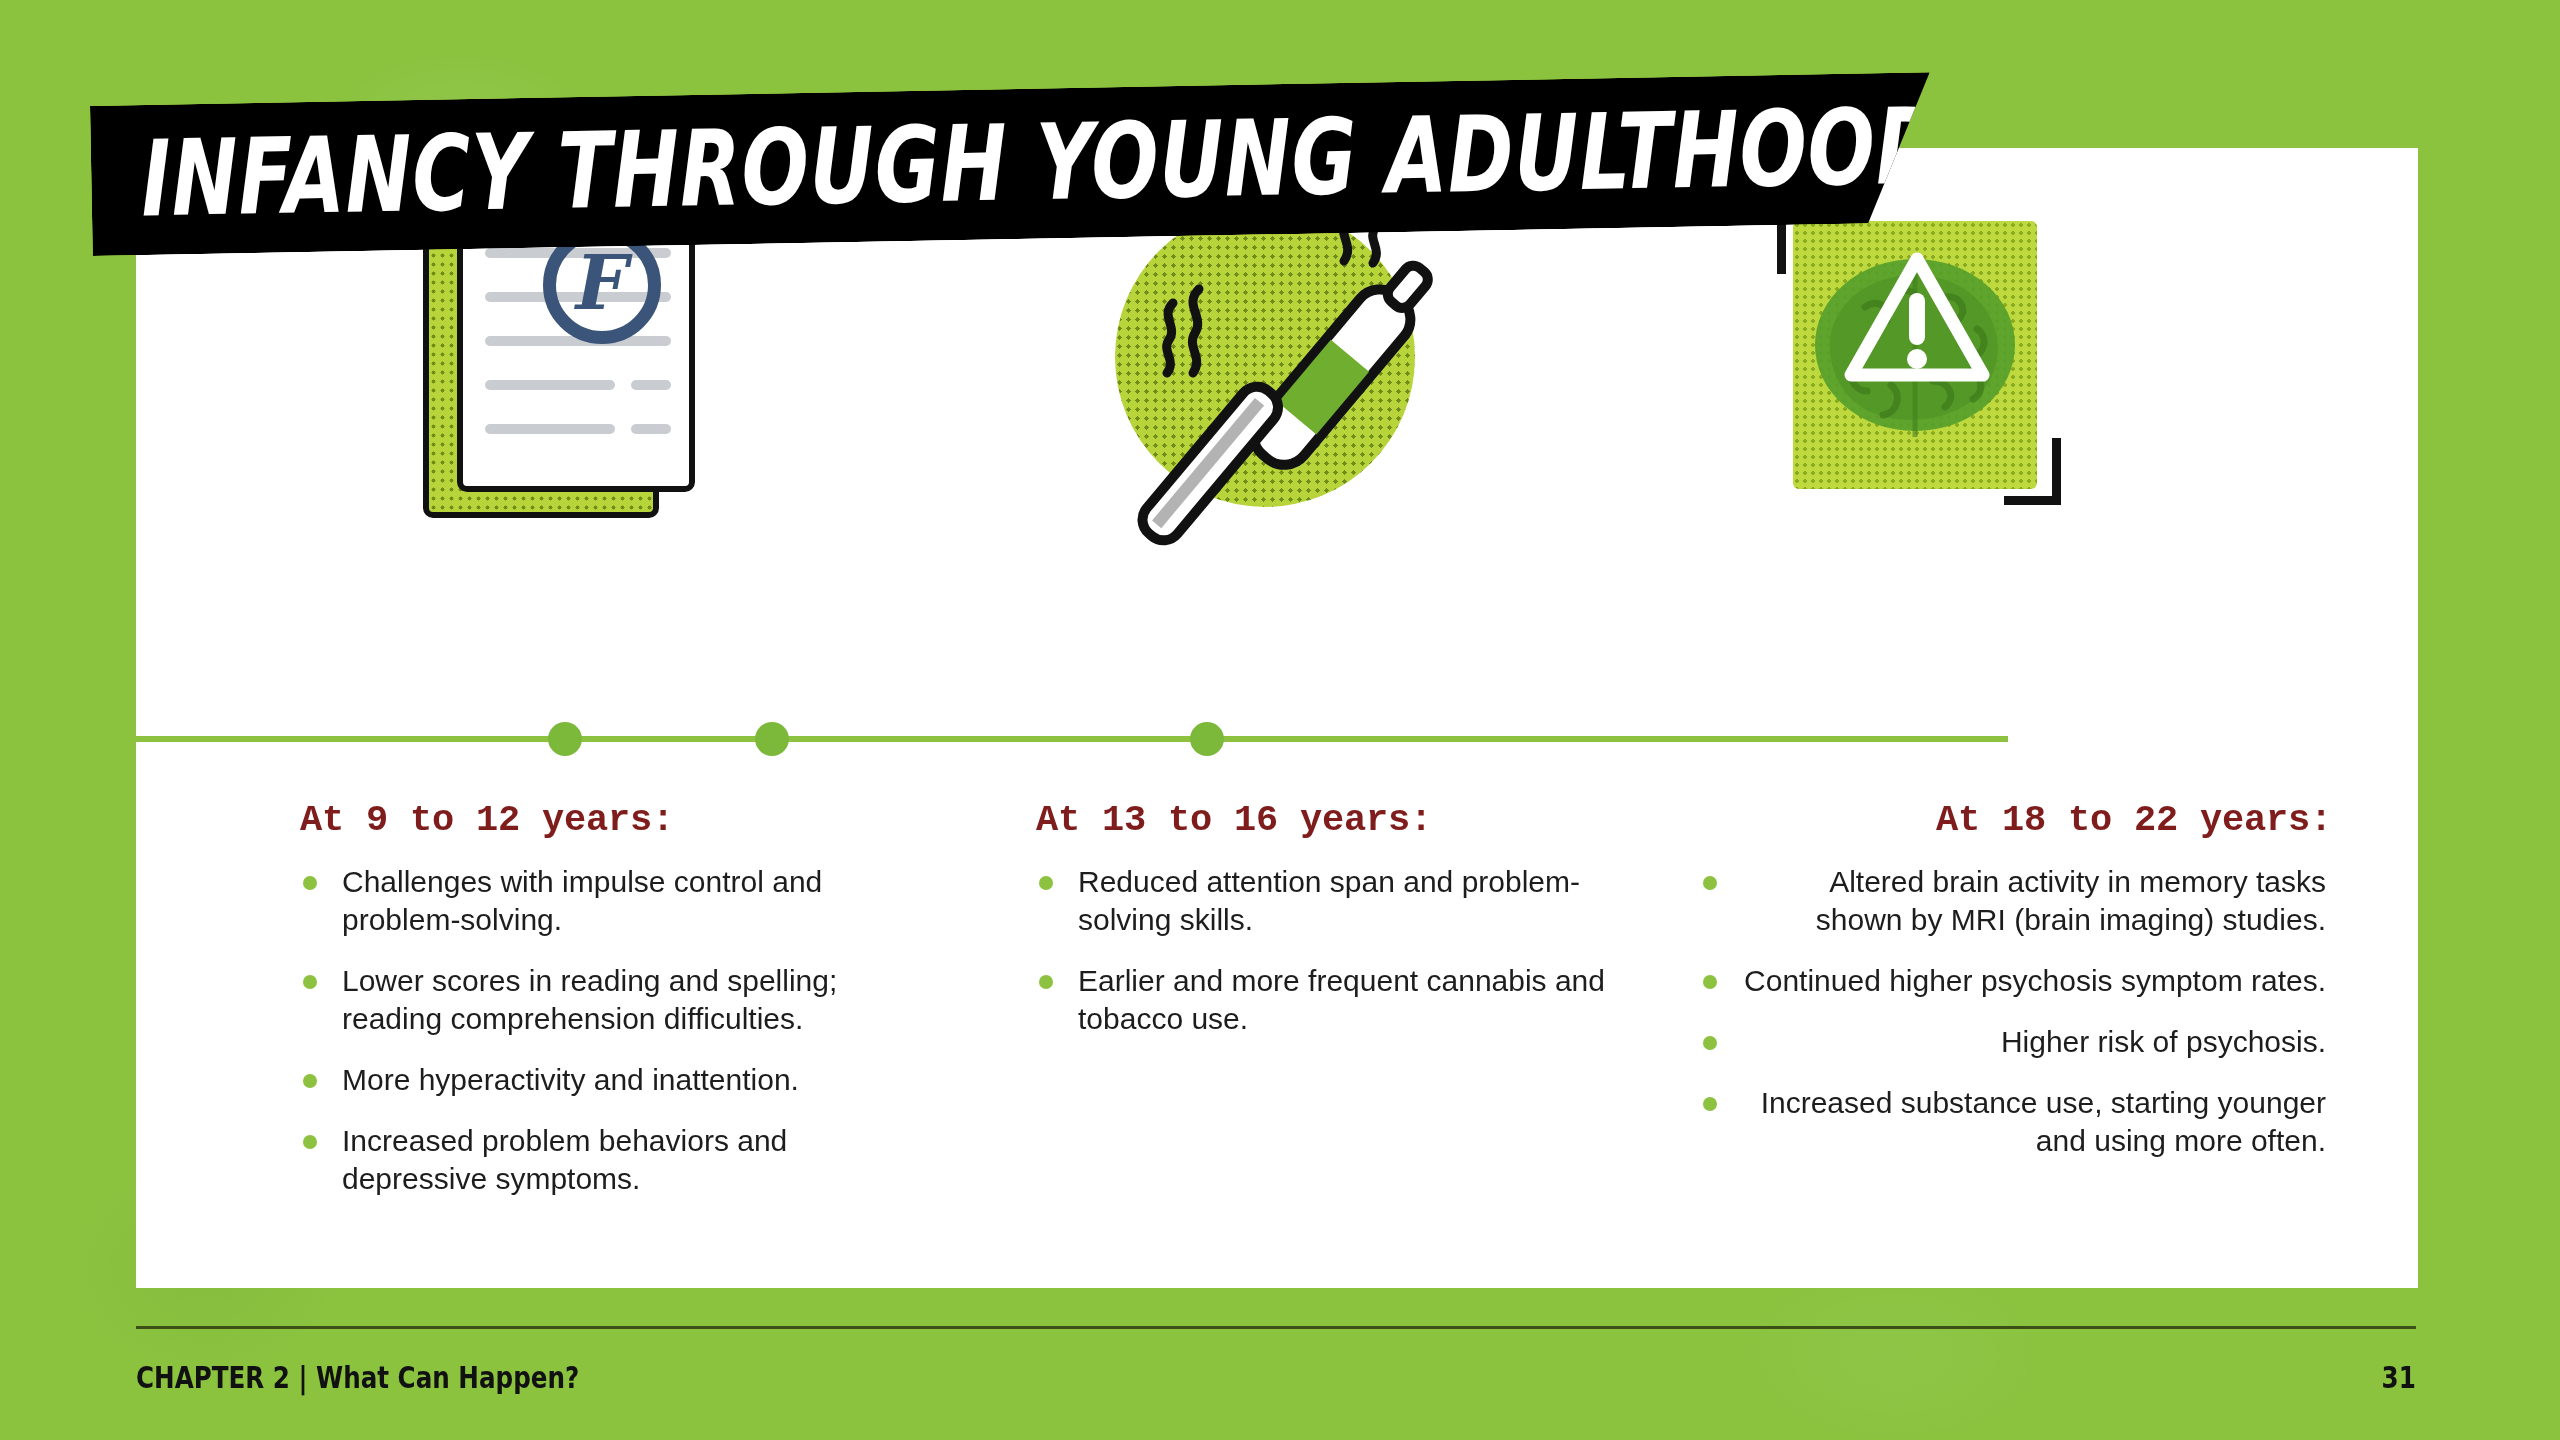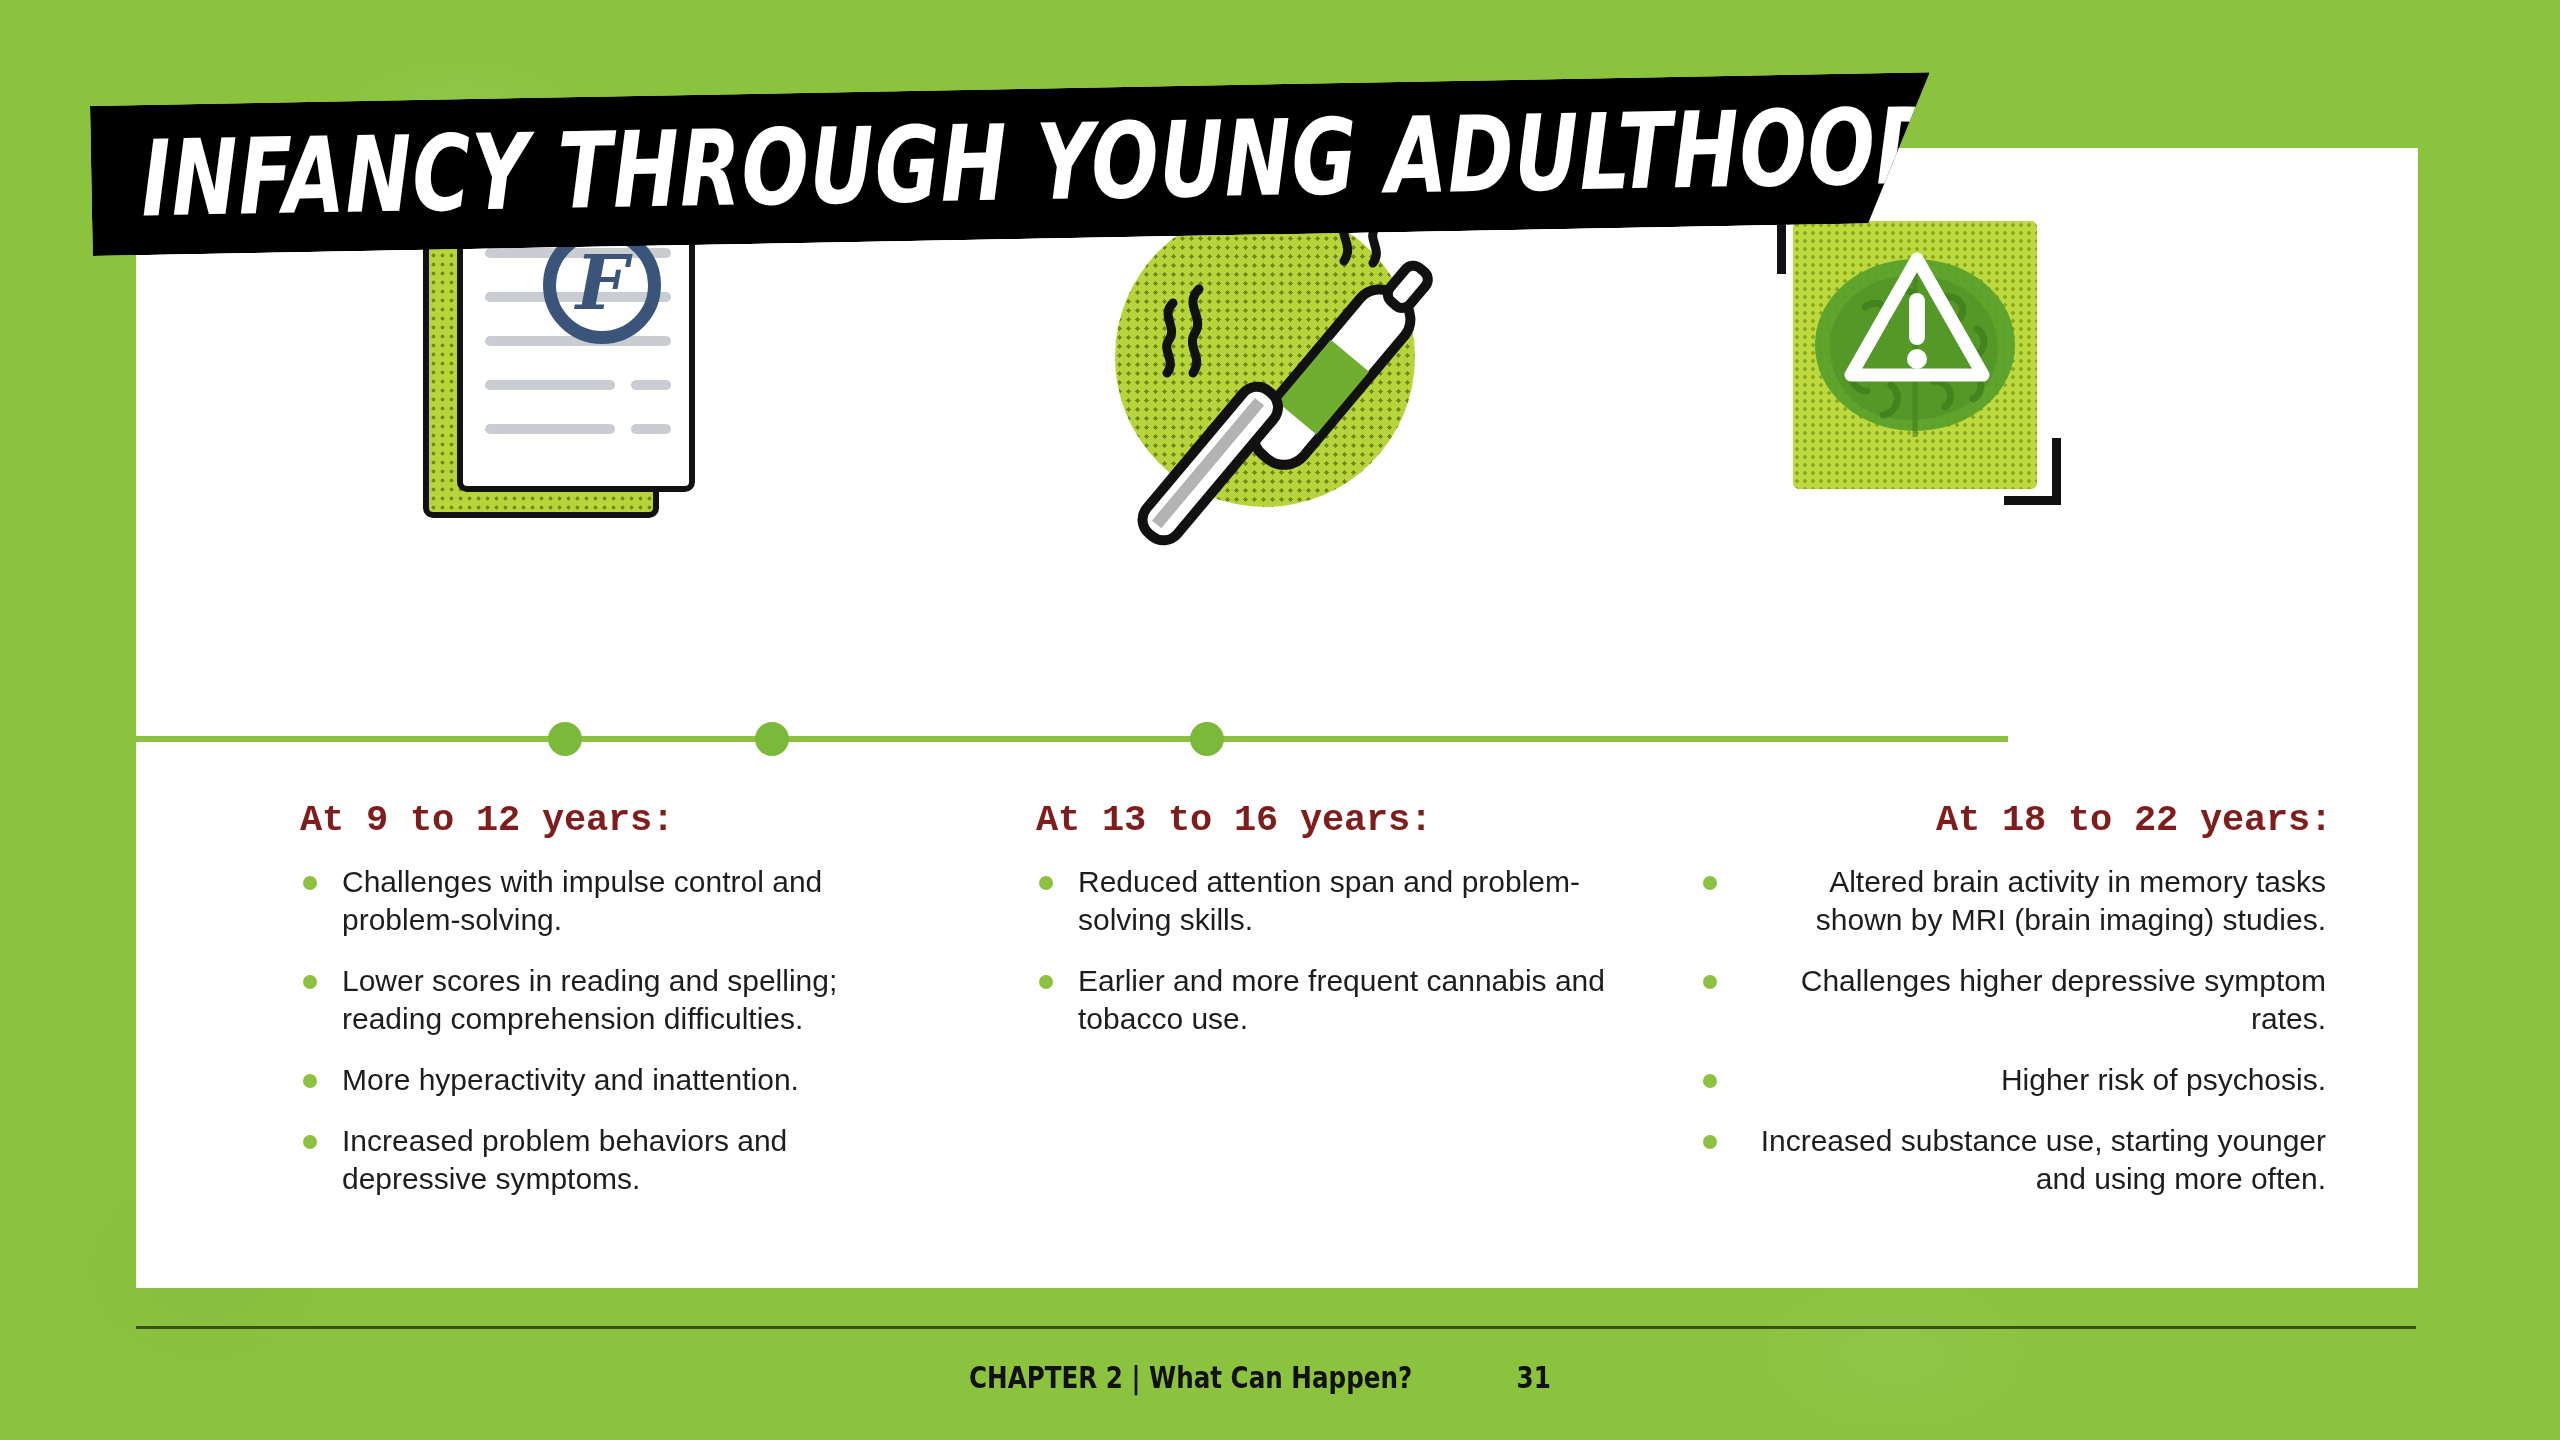--- a/index.html
+++ b/index.html
@@ -398,7 +398,7 @@
       <h2 class="col-heading">At 18 to 22 years:</h2>
       <ul class="bullets">
         <li class="bullet">Altered brain activity in memory tasks shown by MRI (brain imaging) studies.</li>
-        <li class="bullet">Challenges higher depressive symptom rates.</li>
+        <li class="bullet">Continued higher psychosis symptom rates.</li>
         <li class="bullet">Higher risk of psychosis.</li>
         <li class="bullet">Increased substance use, starting younger and using more often.</li>
       </ul>

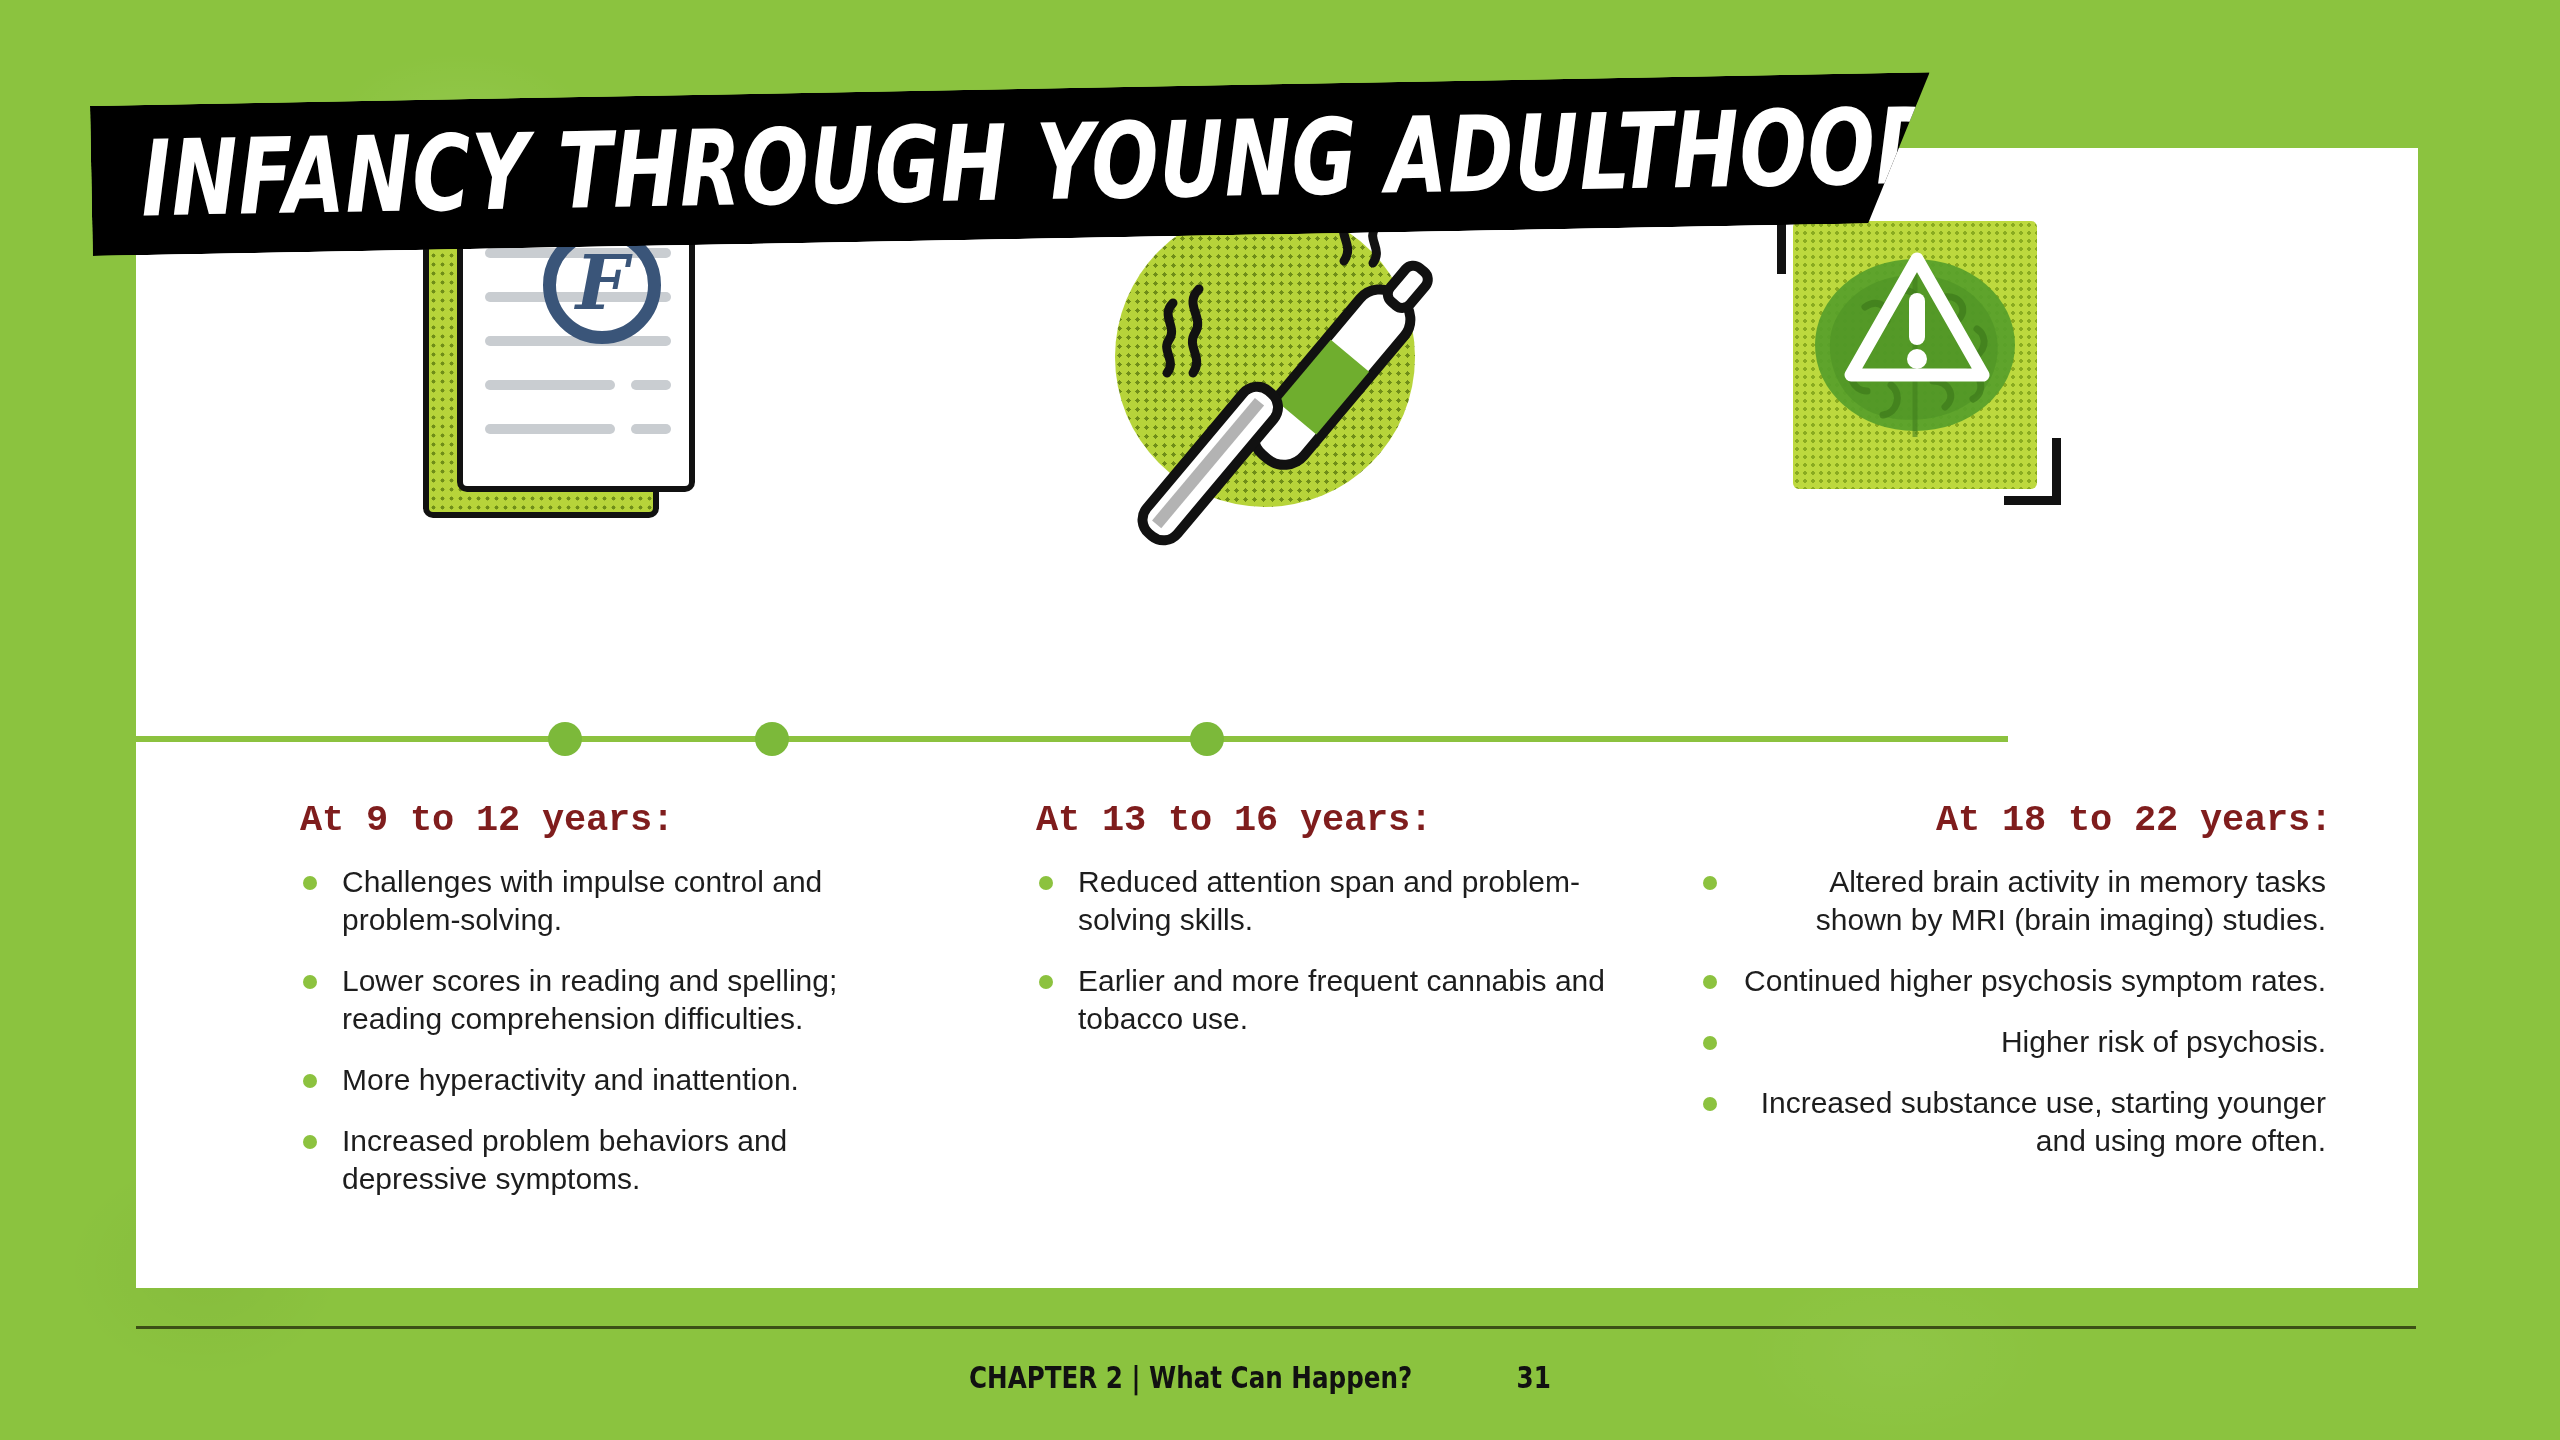--- a/index.html
+++ b/index.html
@@ -267,13 +267,13 @@
   }
   .footer {
     position: absolute;
-    left: 120px;
+    left: 136px;
     top: 1352px;
     width: 2280px;
     height: 50px;
     display: flex;
     align-items: center;
-    justify-content: center;
+    justify-content: space-between;
   }
   .footer-left,
   .footer-page {

